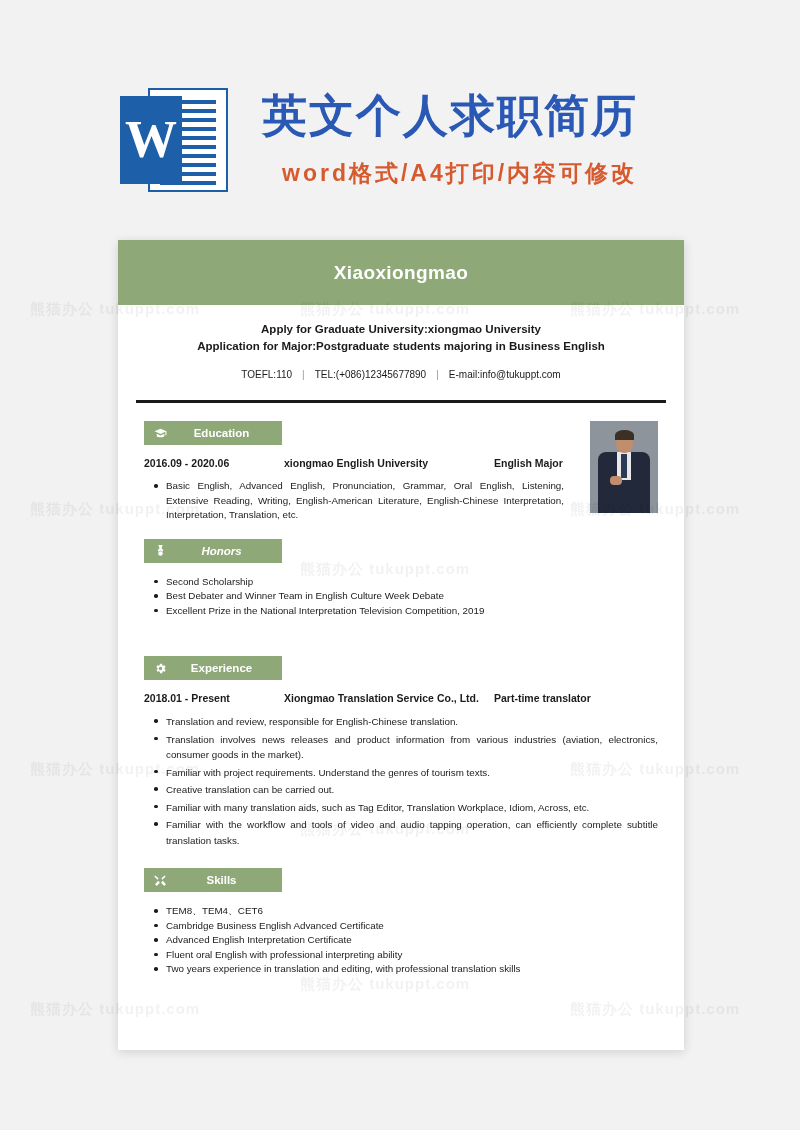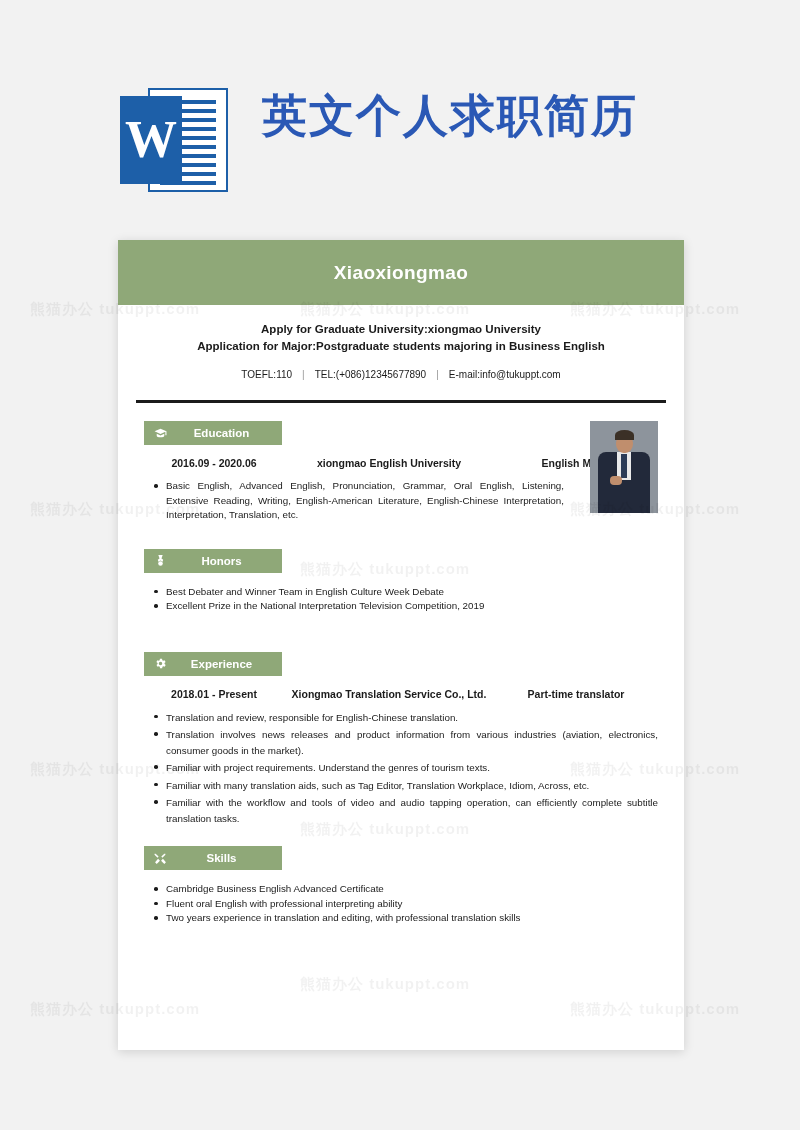--- a/index.html
+++ b/index.html
@@ -272,6 +272,7 @@
       <div class="wbox">W</div>
     </div>
     <div id="banner-title">英文个人求职简历</div>
+    <div id="banner-sub">word格式/A4打印/内容可修改</div>
   </div>
 
   <div id="sheet">

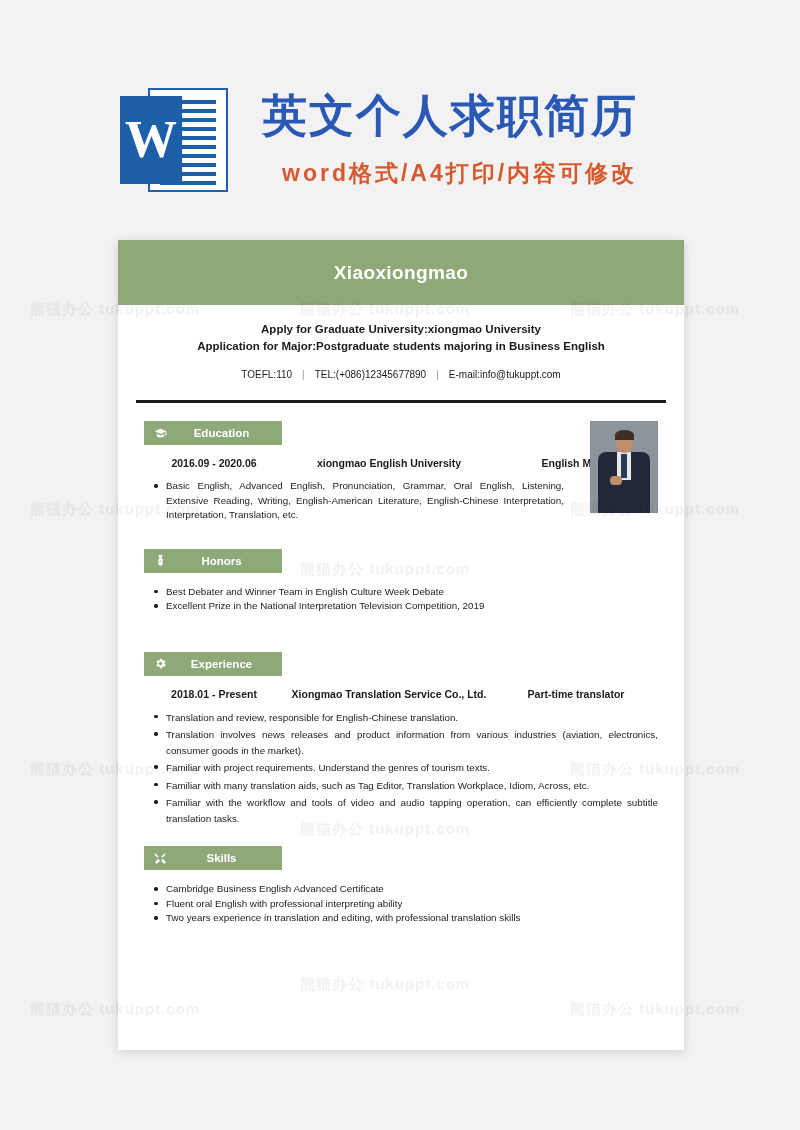--- a/index.html
+++ b/index.html
@@ -157,7 +157,6 @@
     font-weight: bold;
     color: #1b1b1b;
     margin-bottom: 10px;
-    text-align: center;
   }
   .row-3 .c1 { width: 140px; }
   .row-3 .c2 { width: 210px; }

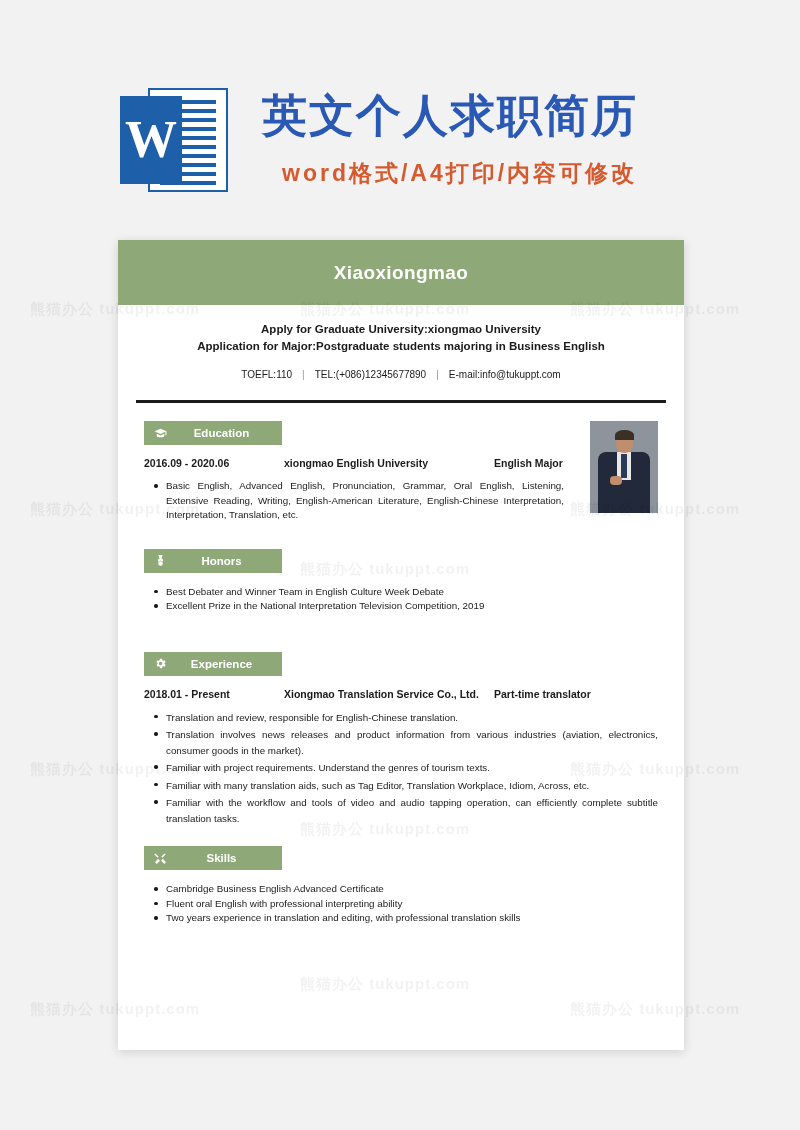--- a/index.html
+++ b/index.html
@@ -326,7 +326,7 @@
       </ul>
 
       
-      <div class="sec-head" style="margin-top:10px;">
+      <div class="sec-head" style="font-style:italic;">
         <span class="ico">
           <svg viewBox="0 0 24 24" width="13" height="13">
               <path fill="#ffffff" d="M8 2h8l-2.2 6.2 3.2 2.2-1.2 3.8L12 12l-3.8 2.2L7 10.4l3.2-2.2L8 2z"></path>

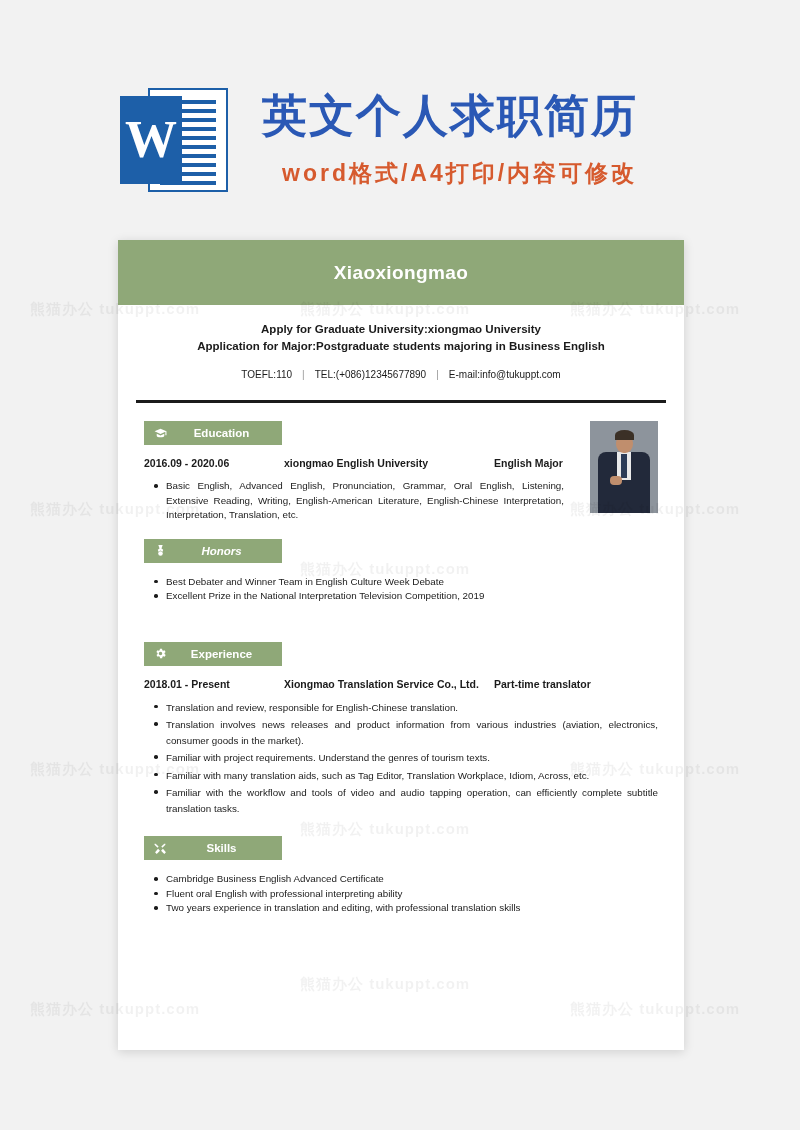--- a/index.html
+++ b/index.html
@@ -336,6 +336,7 @@
         <span class="lbl">Honors</span>
       </div>
       <ul class="bullets tight">
+        <li>Second Scholarship</li>
         <li>Best Debater and Winner Team in English Culture Week Debate</li>
         <li>Excellent Prize in the National Interpretation Television Competition, 2019</li>
       </ul>

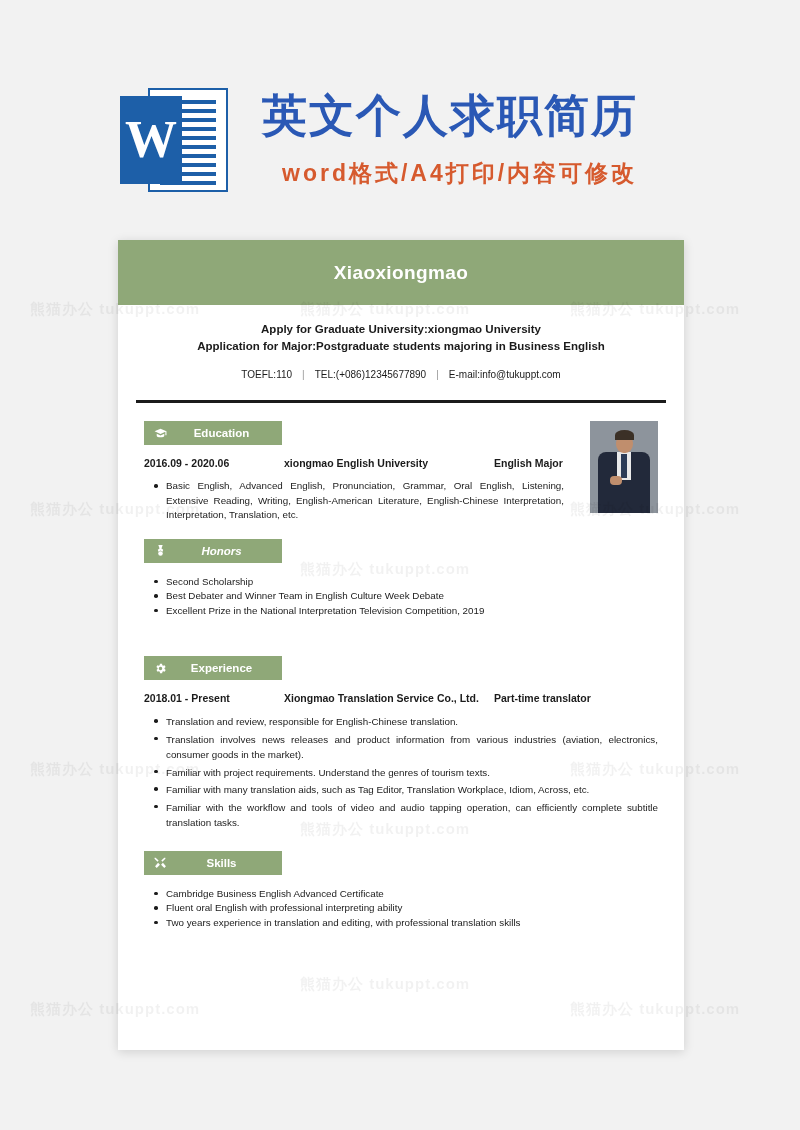--- a/index.html
+++ b/index.html
@@ -359,6 +359,7 @@
         <li>Translation and review, responsible for English-Chinese translation.</li>
         <li>Translation involves news releases and product information from various industries (aviation, electronics, consumer goods in the market).</li>
         <li>Familiar with project requirements. Understand the genres of tourism texts.</li>
+        <li>Creative translation can be carried out.</li>
         <li>Familiar with many translation aids, such as Tag Editor, Translation Workplace, Idiom, Across, etc.</li>
         <li>Familiar with the workflow and tools of video and audio tapping operation, can efficiently complete subtitle translation tasks.</li>
       </ul>

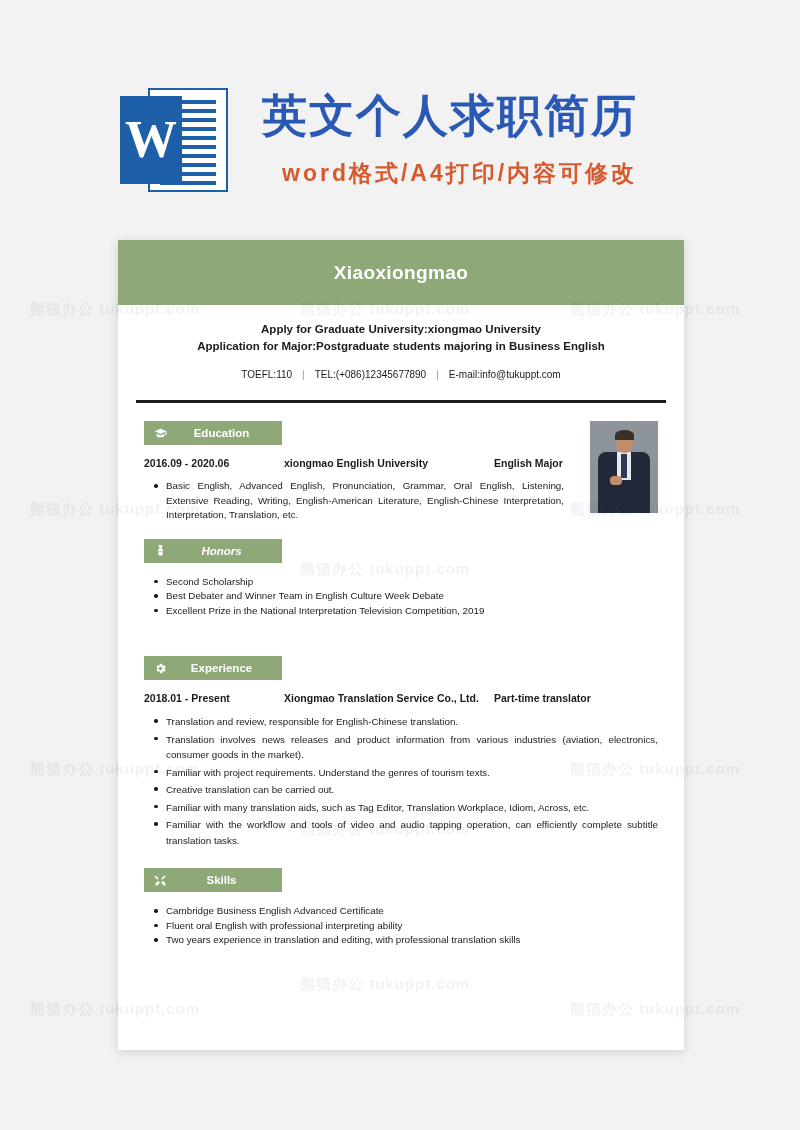--- a/index.html
+++ b/index.html
@@ -374,6 +374,7 @@
         <span class="lbl">Skills</span>
       </div>
       <ul class="bullets tight">
+        <li>TEM8、TEM4、CET6</li>
         <li>Cambridge Business English Advanced Certificate</li>
         <li>Fluent oral English with professional interpreting ability</li>
         <li>Two years experience in translation and editing, with professional translation skills</li>

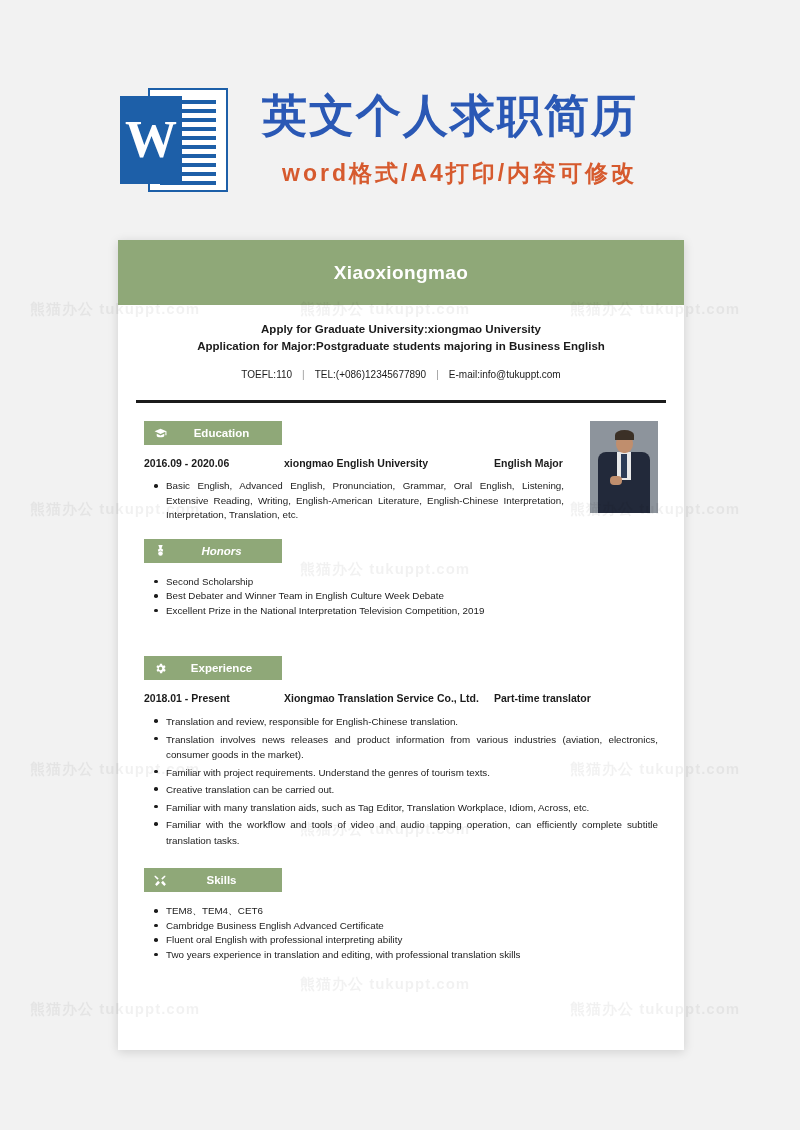--- a/index.html
+++ b/index.html
@@ -376,6 +376,7 @@
       <ul class="bullets tight">
         <li>TEM8、TEM4、CET6</li>
         <li>Cambridge Business English Advanced Certificate</li>
+        <li>Advanced English Interpretation Certificate</li>
         <li>Fluent oral English with professional interpreting ability</li>
         <li>Two years experience in translation and editing, with professional translation skills</li>
       </ul>

